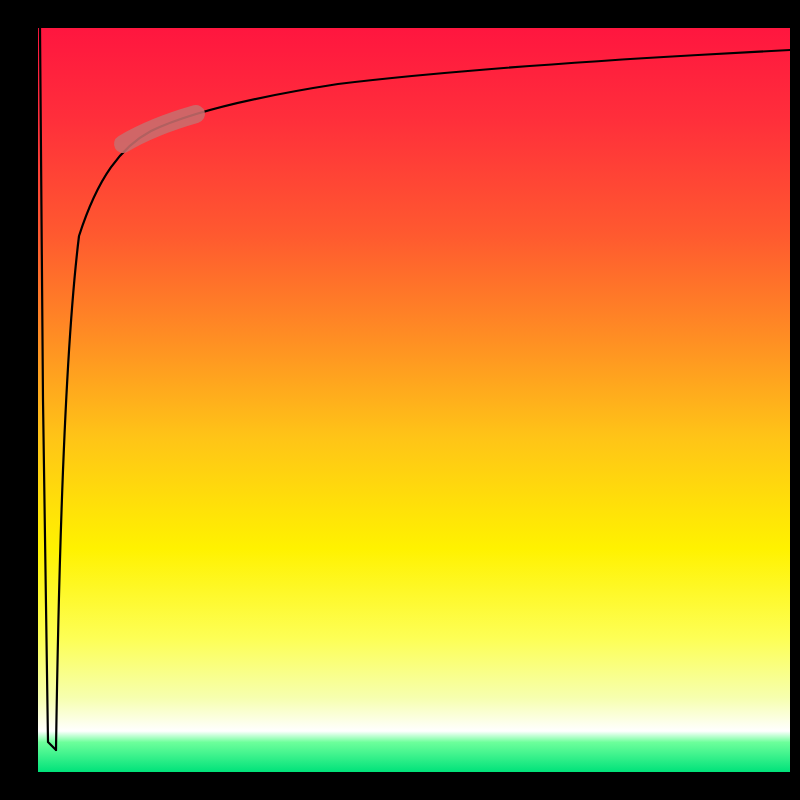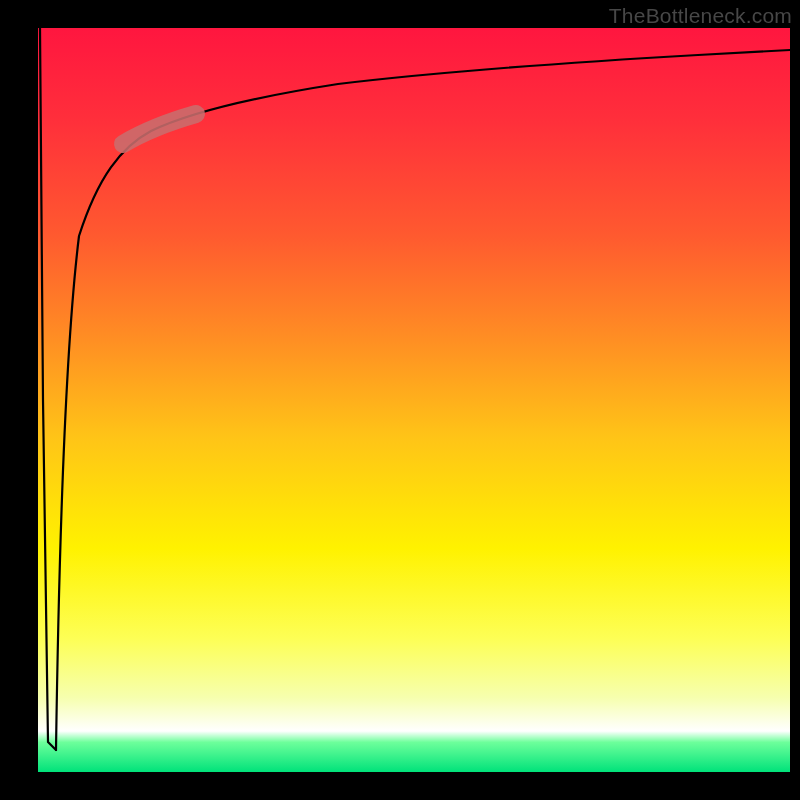--- a/index.html
+++ b/index.html
@@ -64,7 +64,6 @@
 
 <div class="frame">
 
-  <div class="watermark">TheBottleneck.com</div>
 
   <div class="plot-area">
     <div class="gradient-bg"></div>

